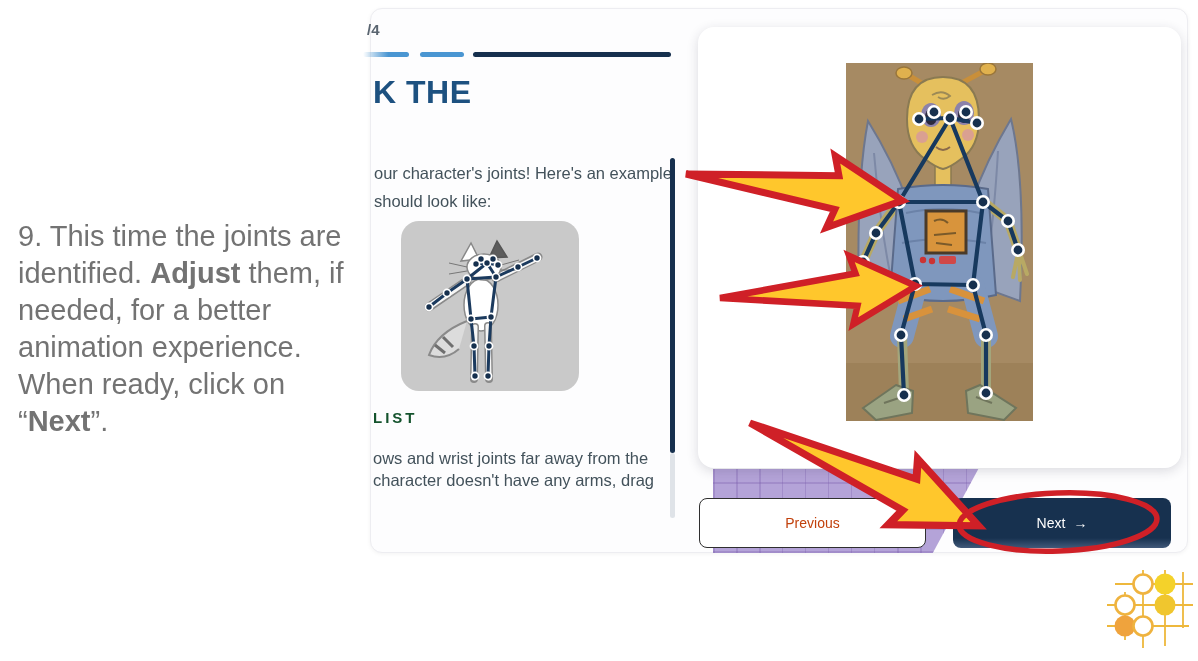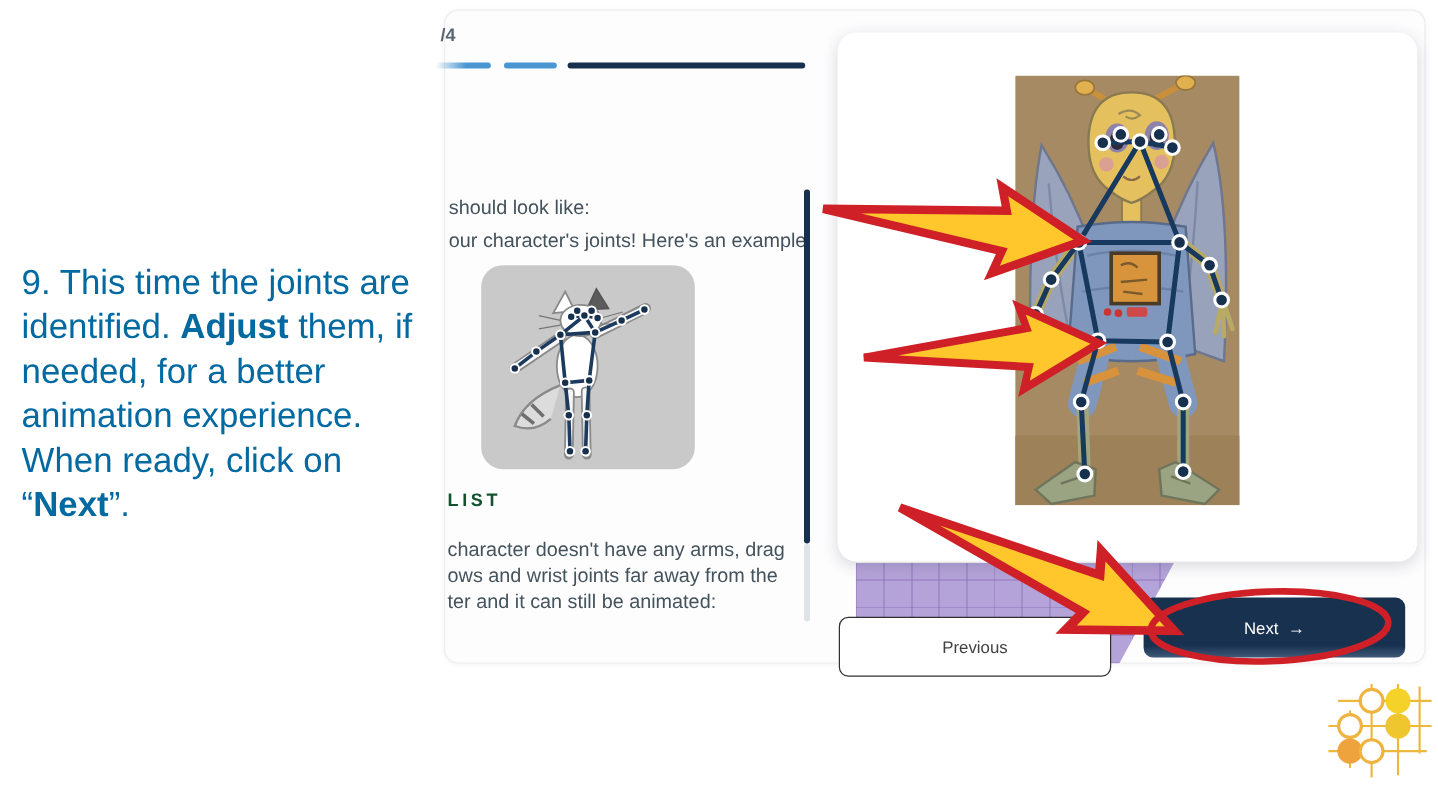--- a/index.html
+++ b/index.html
@@ -82,6 +82,7 @@
   <div class="seg seg3"></div>
 
   <div class="page-title">
+    <div>K THE</div>
   </div>
 
   <div class="intro">

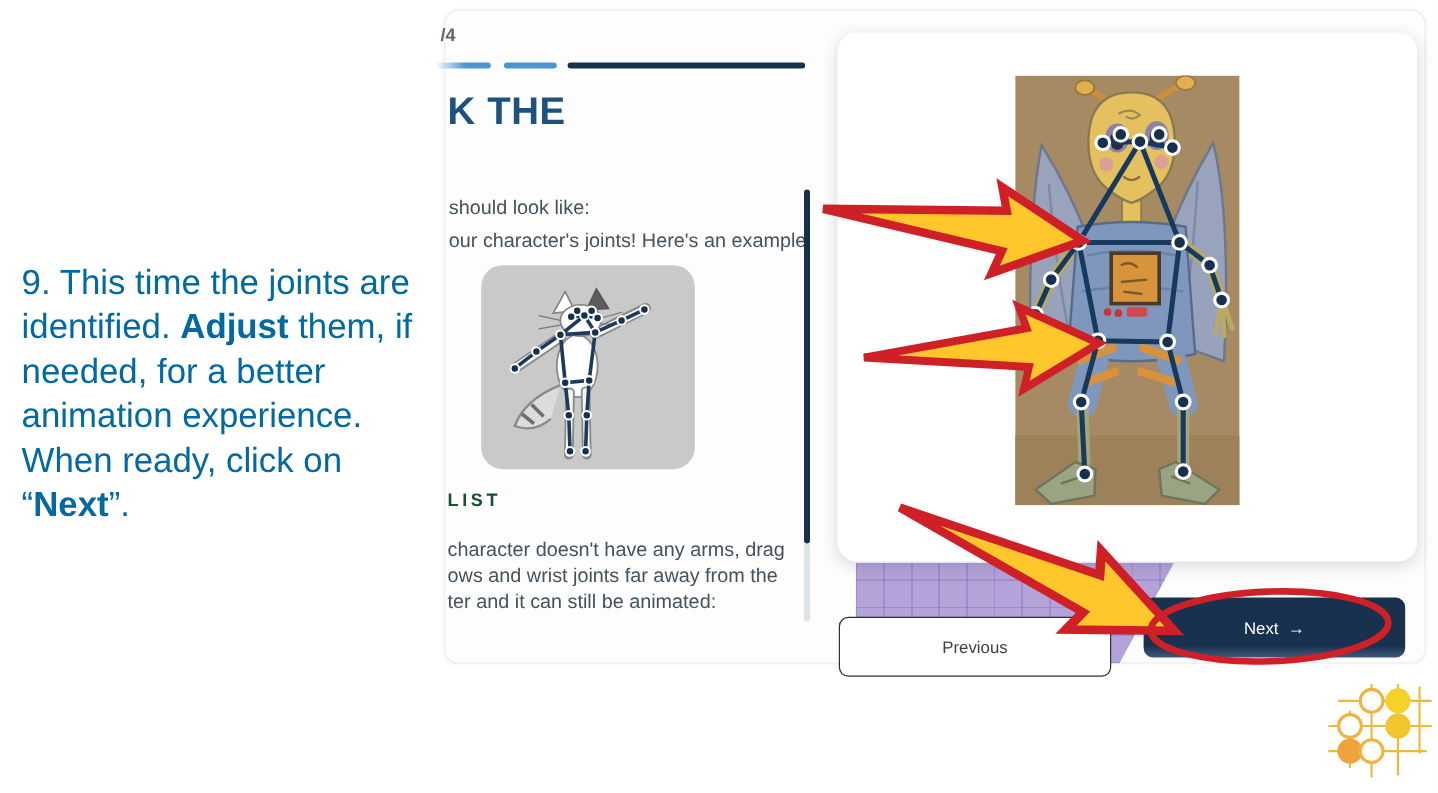--- a/index.html
+++ b/index.html
@@ -86,8 +86,8 @@
   </div>
 
   <div class="intro">
+    <div>our character's joints! Here's an example</div>
     <div>should look like:</div>
-    <div>our character's joints! Here's an example</div>
   </div>
 
   <div class="cat-box">

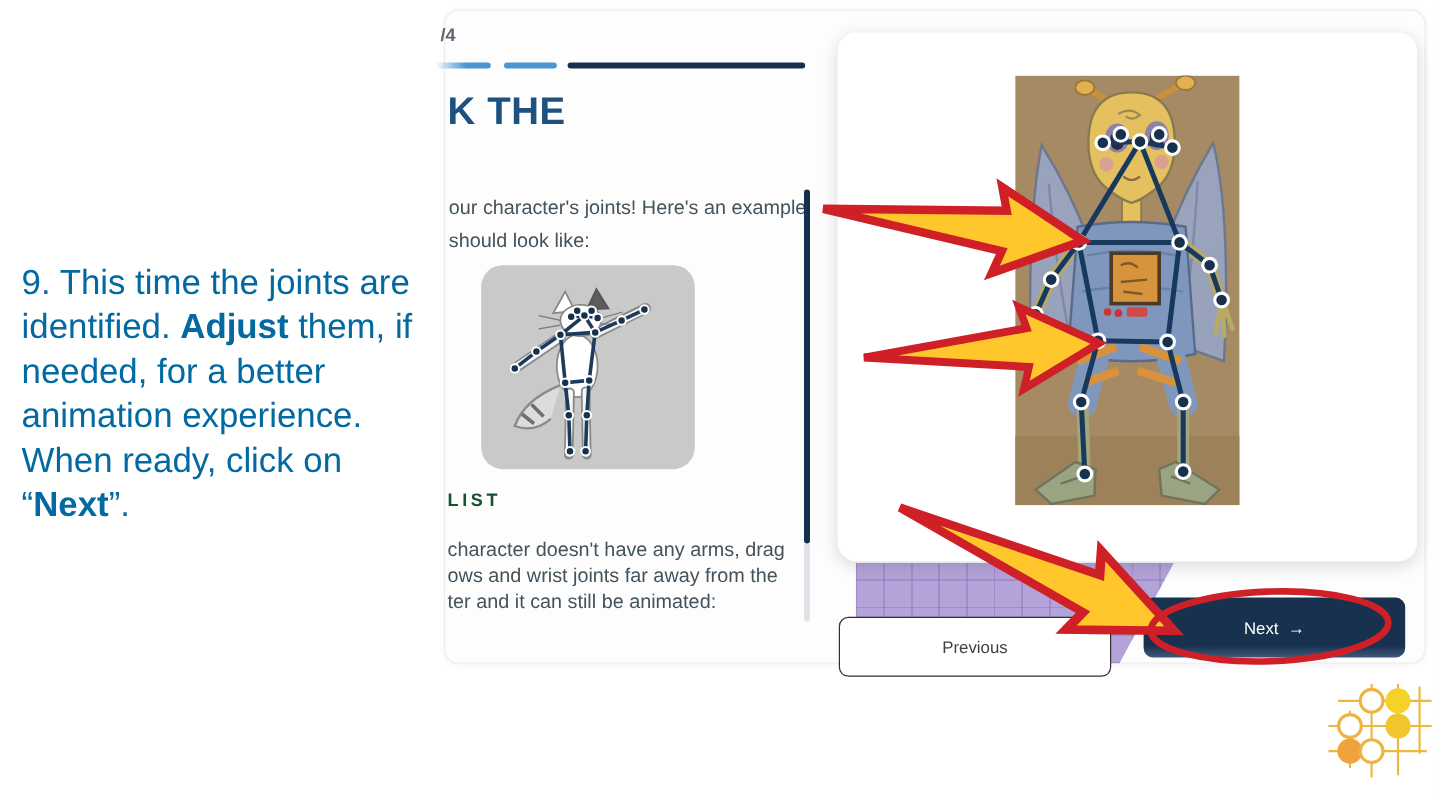--- a/index.html
+++ b/index.html
@@ -11,7 +11,7 @@
   
   .caption{
     position:absolute;left:18px;top:218px;width:350px;
-    font-size:29px;line-height:37px;color:#0369a1;letter-spacing:0px;
+    font-size:29px;line-height:37px;color:#737373;letter-spacing:0px;
   }
   
   .app{

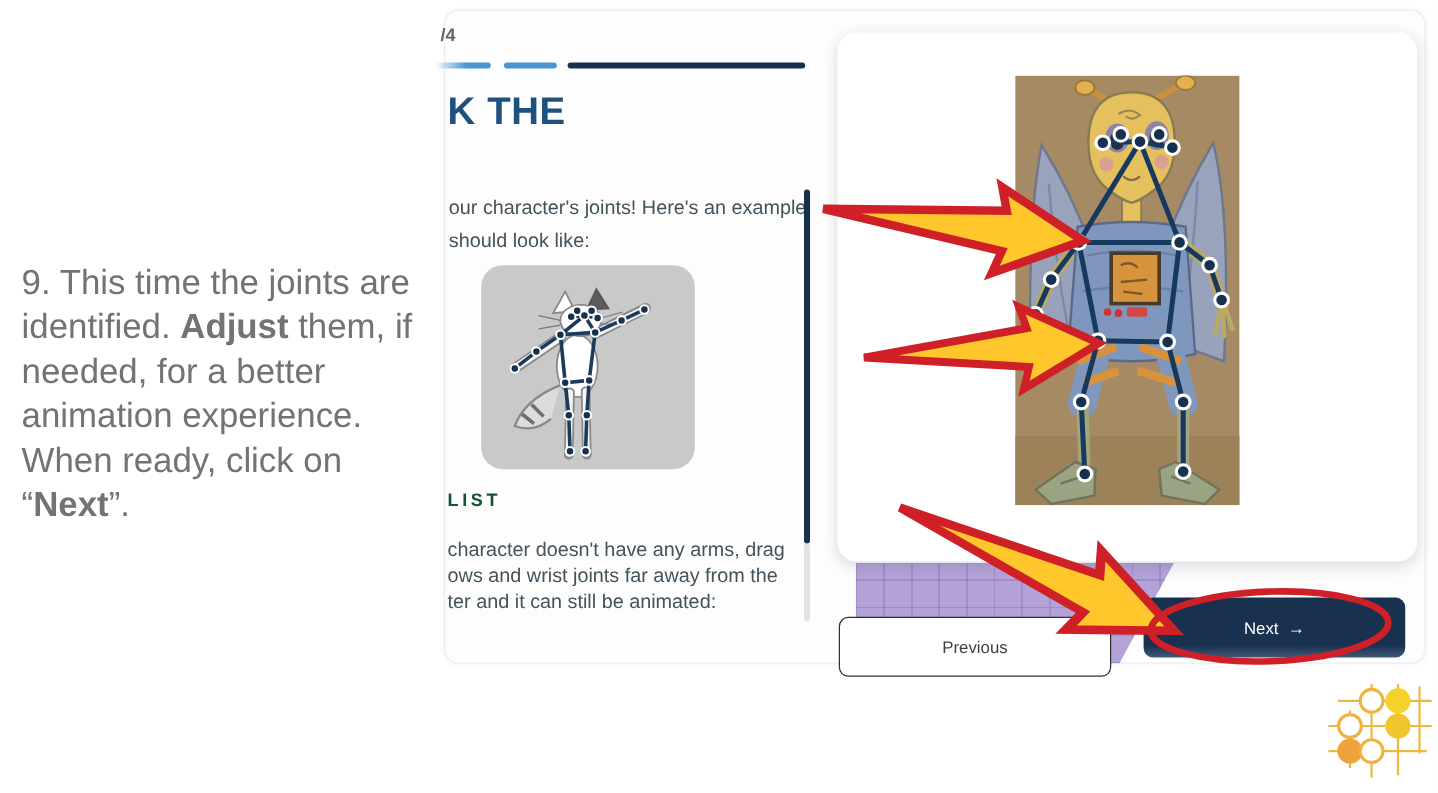--- a/index.html
+++ b/index.html
@@ -165,8 +165,8 @@
 
   <div class="check-heading">LIST</div>
   <div class="check-text">
+    <div>ows and wrist joints far away from the</div>
     <div>character doesn't have any arms, drag</div>
-    <div>ows and wrist joints far away from the</div>
     <div>ter and it can still be animated:</div>
   </div>
 

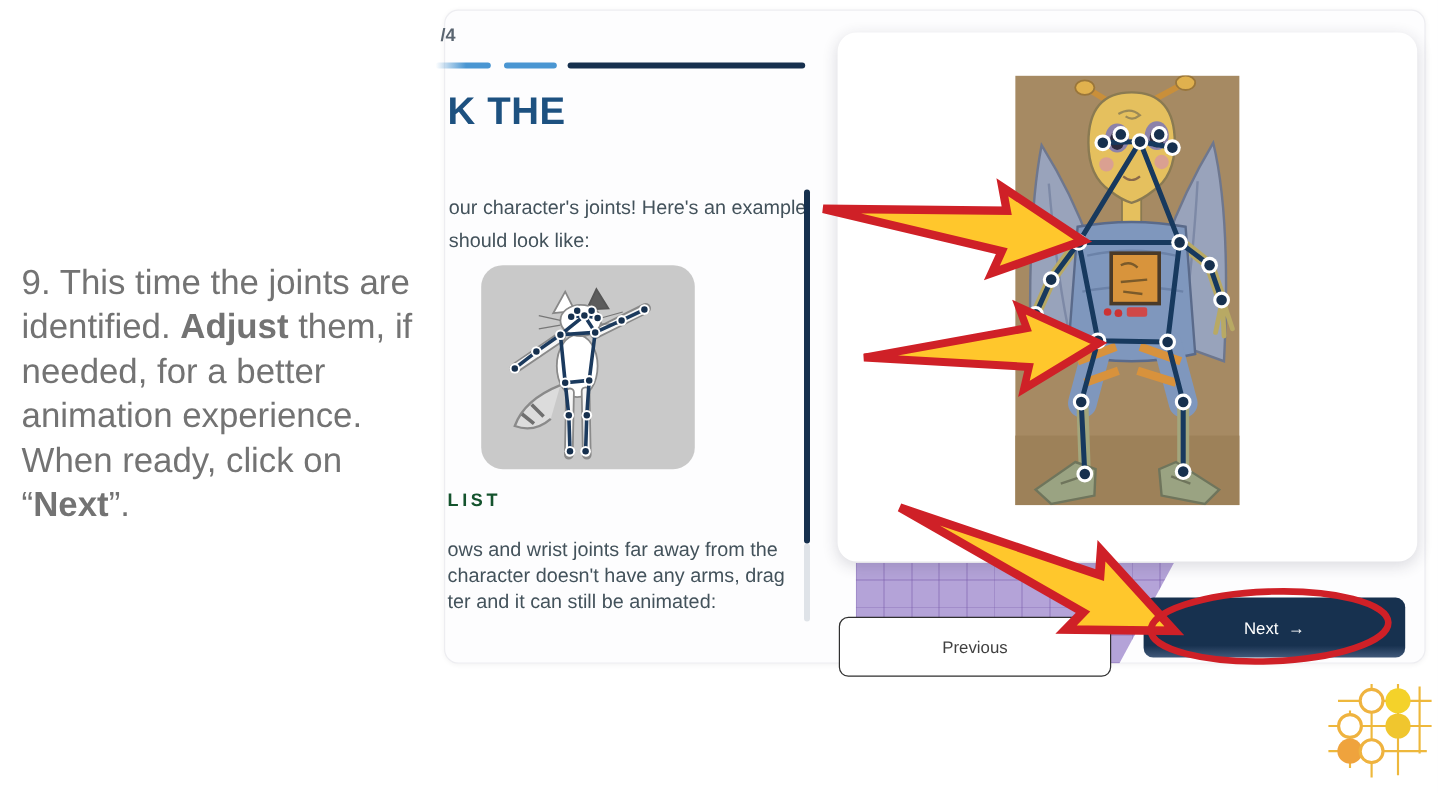--- a/index.html
+++ b/index.html
@@ -167,7 +167,6 @@
   <div class="check-text">
     <div>ows and wrist joints far away from the</div>
     <div>character doesn't have any arms, drag</div>
-    <div>ter and it can still be animated:</div>
   </div>
 
   <div class="scroll-track"></div>

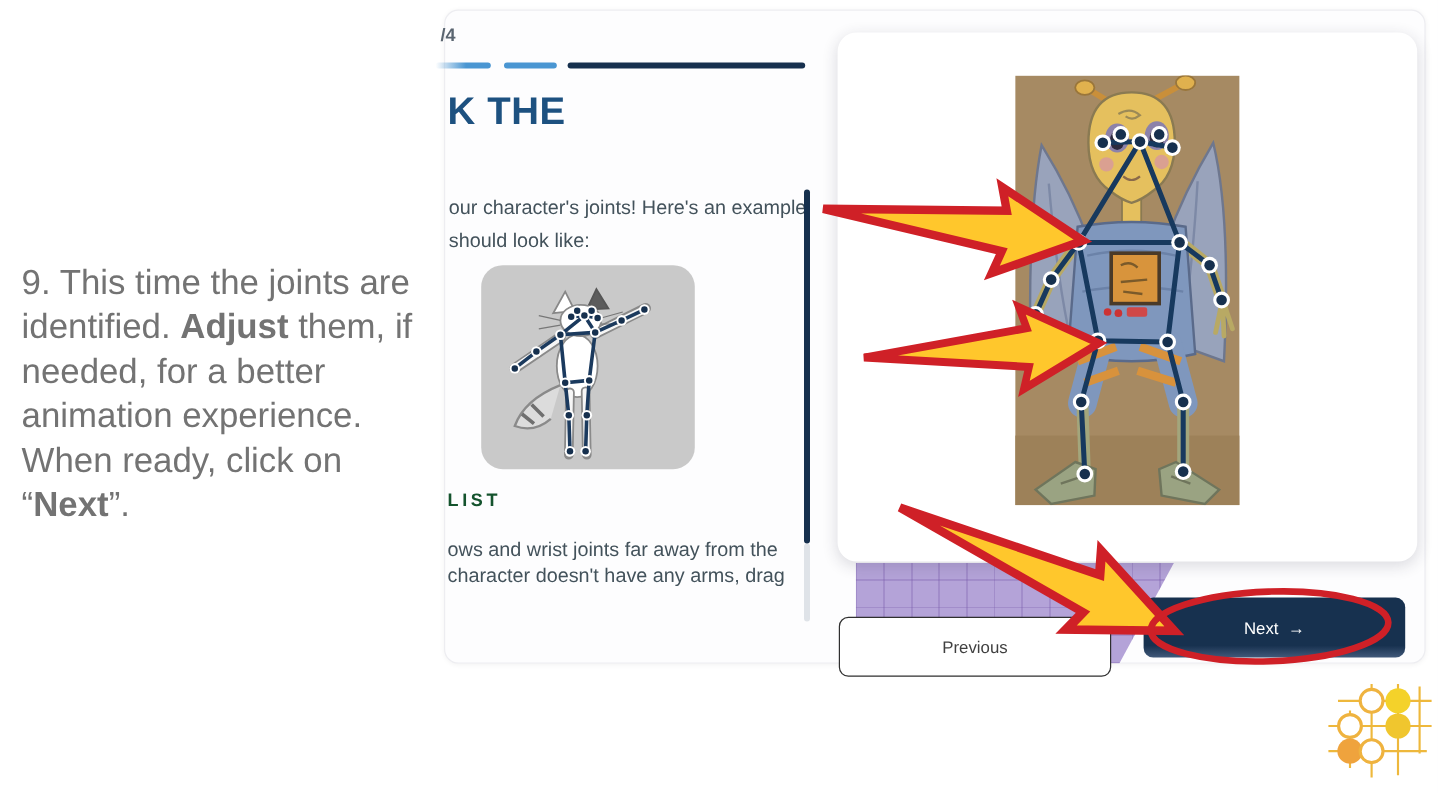--- a/index.html
+++ b/index.html
@@ -61,7 +61,7 @@
     display:flex;align-items:center;justify-content:center;gap:8px;
     font-size:14px;cursor:pointer;font-family:"Liberation Sans",sans-serif;
   }
-  .btn-prev{left:328px;width:227px;background:#fff;border:1.5px solid #2f2f2f;color:#404040;margin-top:16px;}
+  .btn-prev{left:328px;width:227px;background:#fff;border:1.5px solid #2f2f2f;color:#c2410c;}
   .btn-next{
     left:582px;width:218px;border:none;color:#ffffff;
     background:linear-gradient(180deg,#17314f 0%,#17314f 80%,#41597a 100%);

